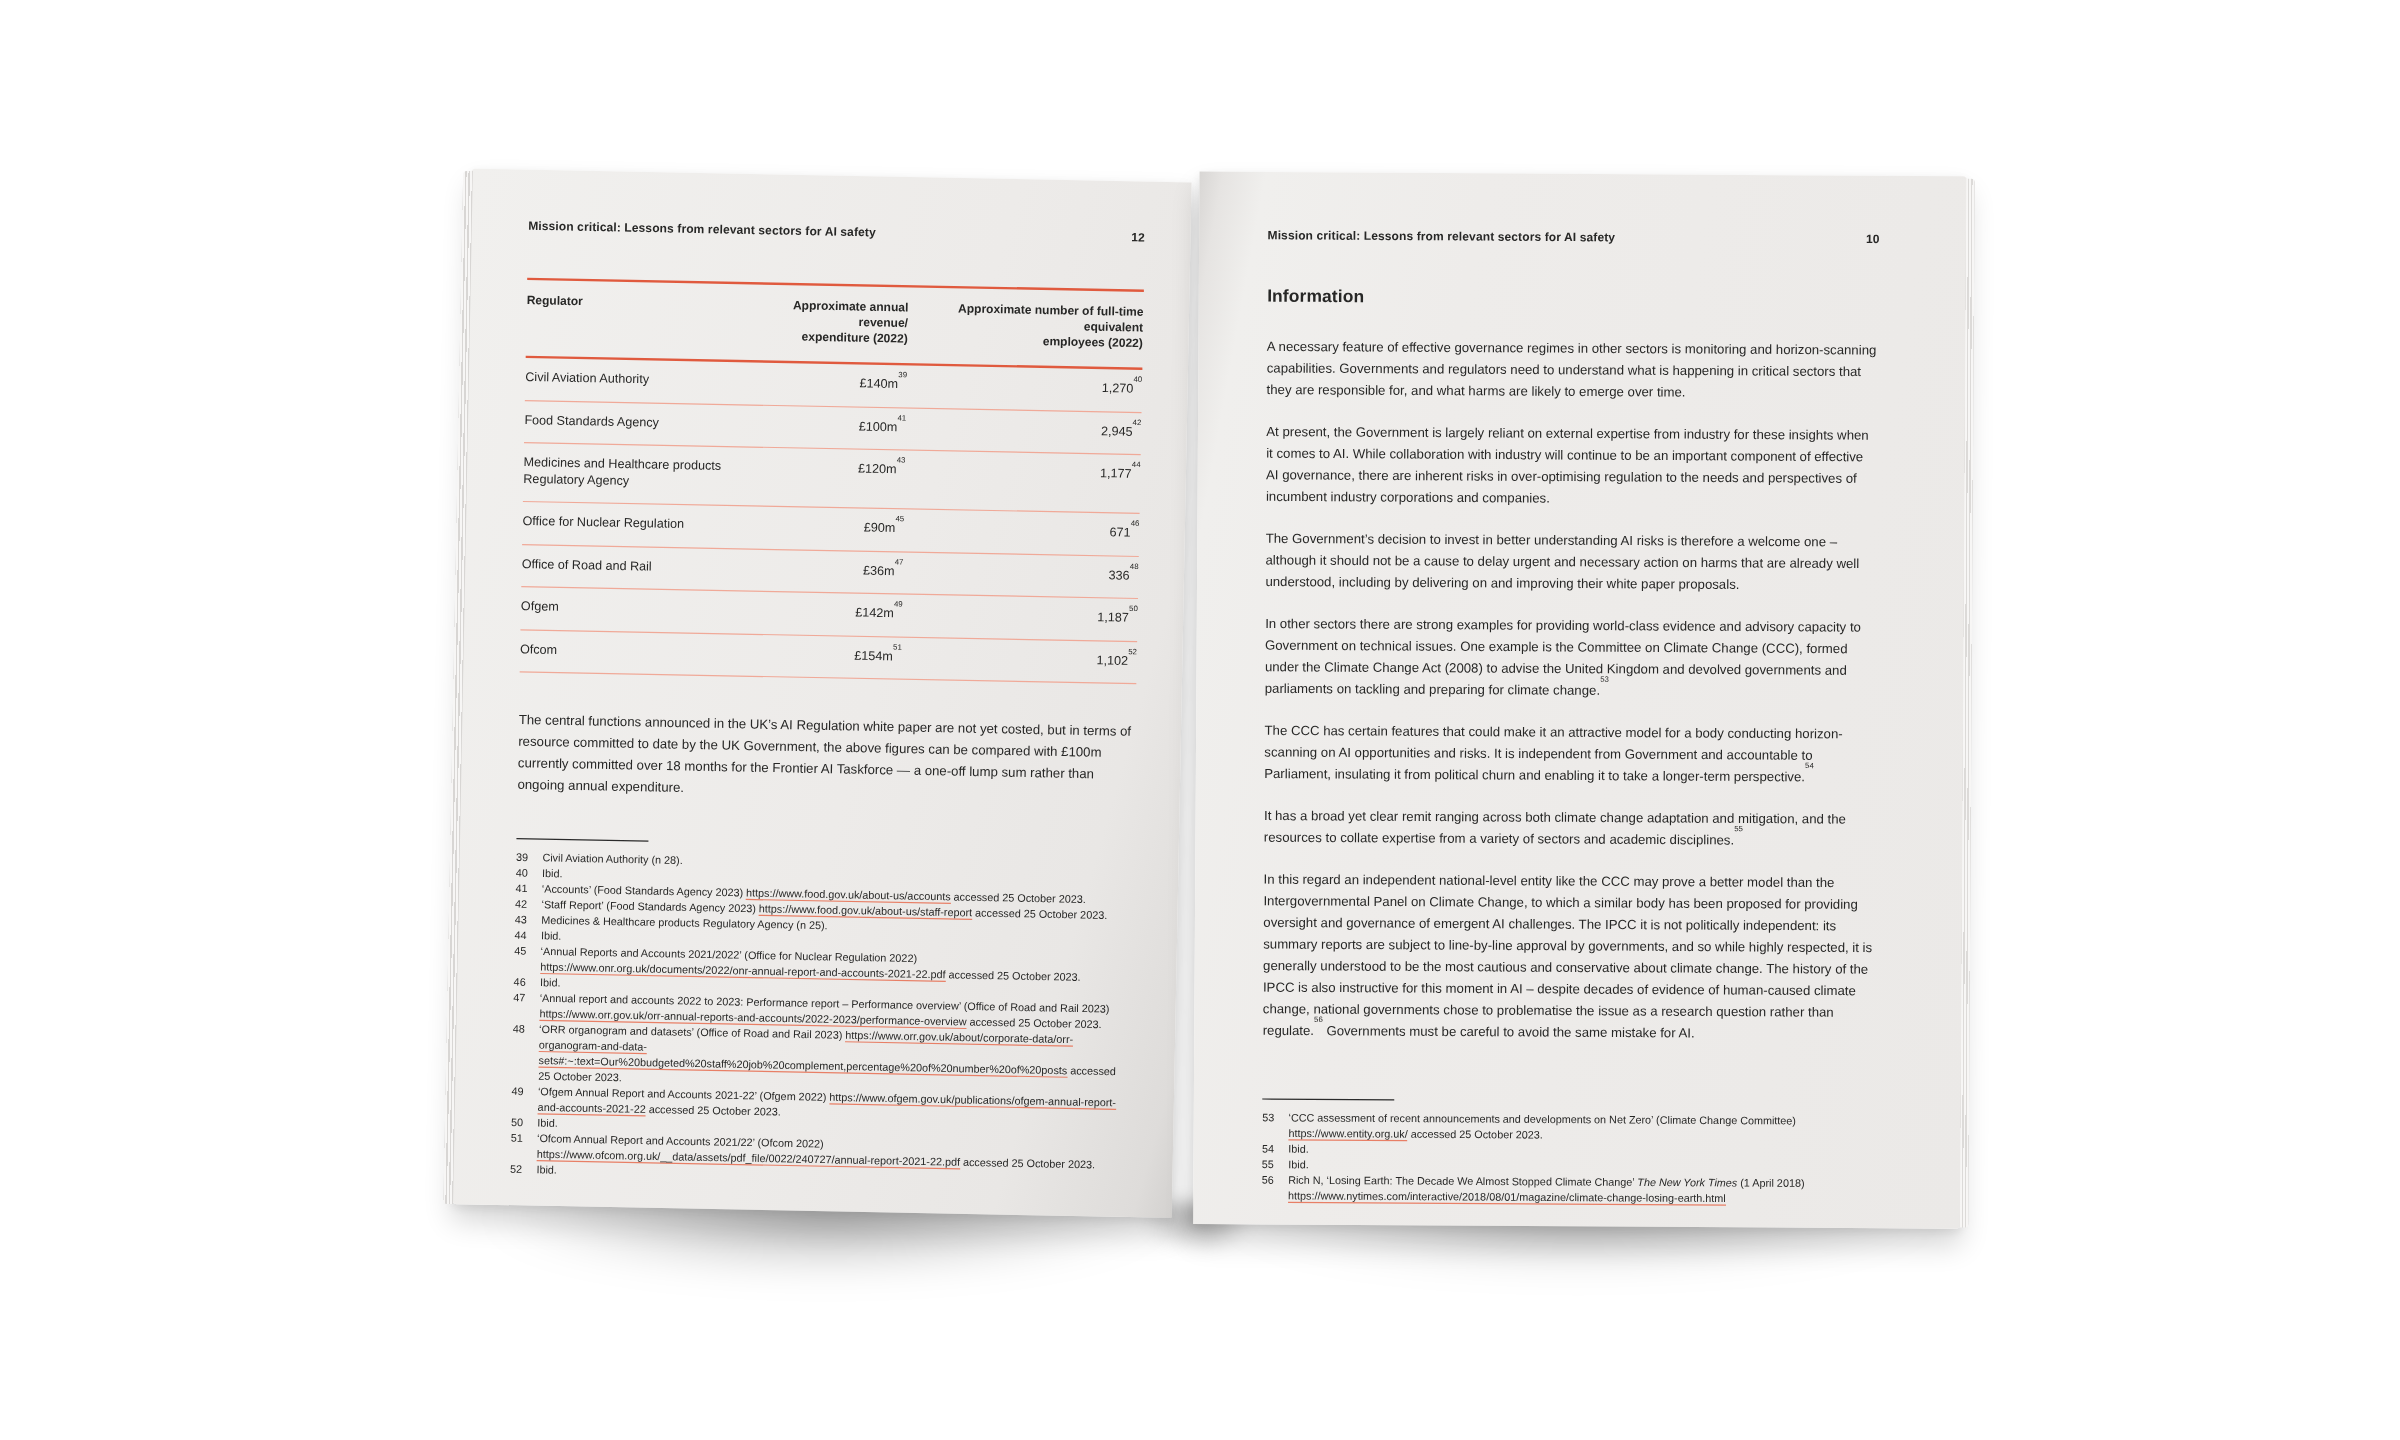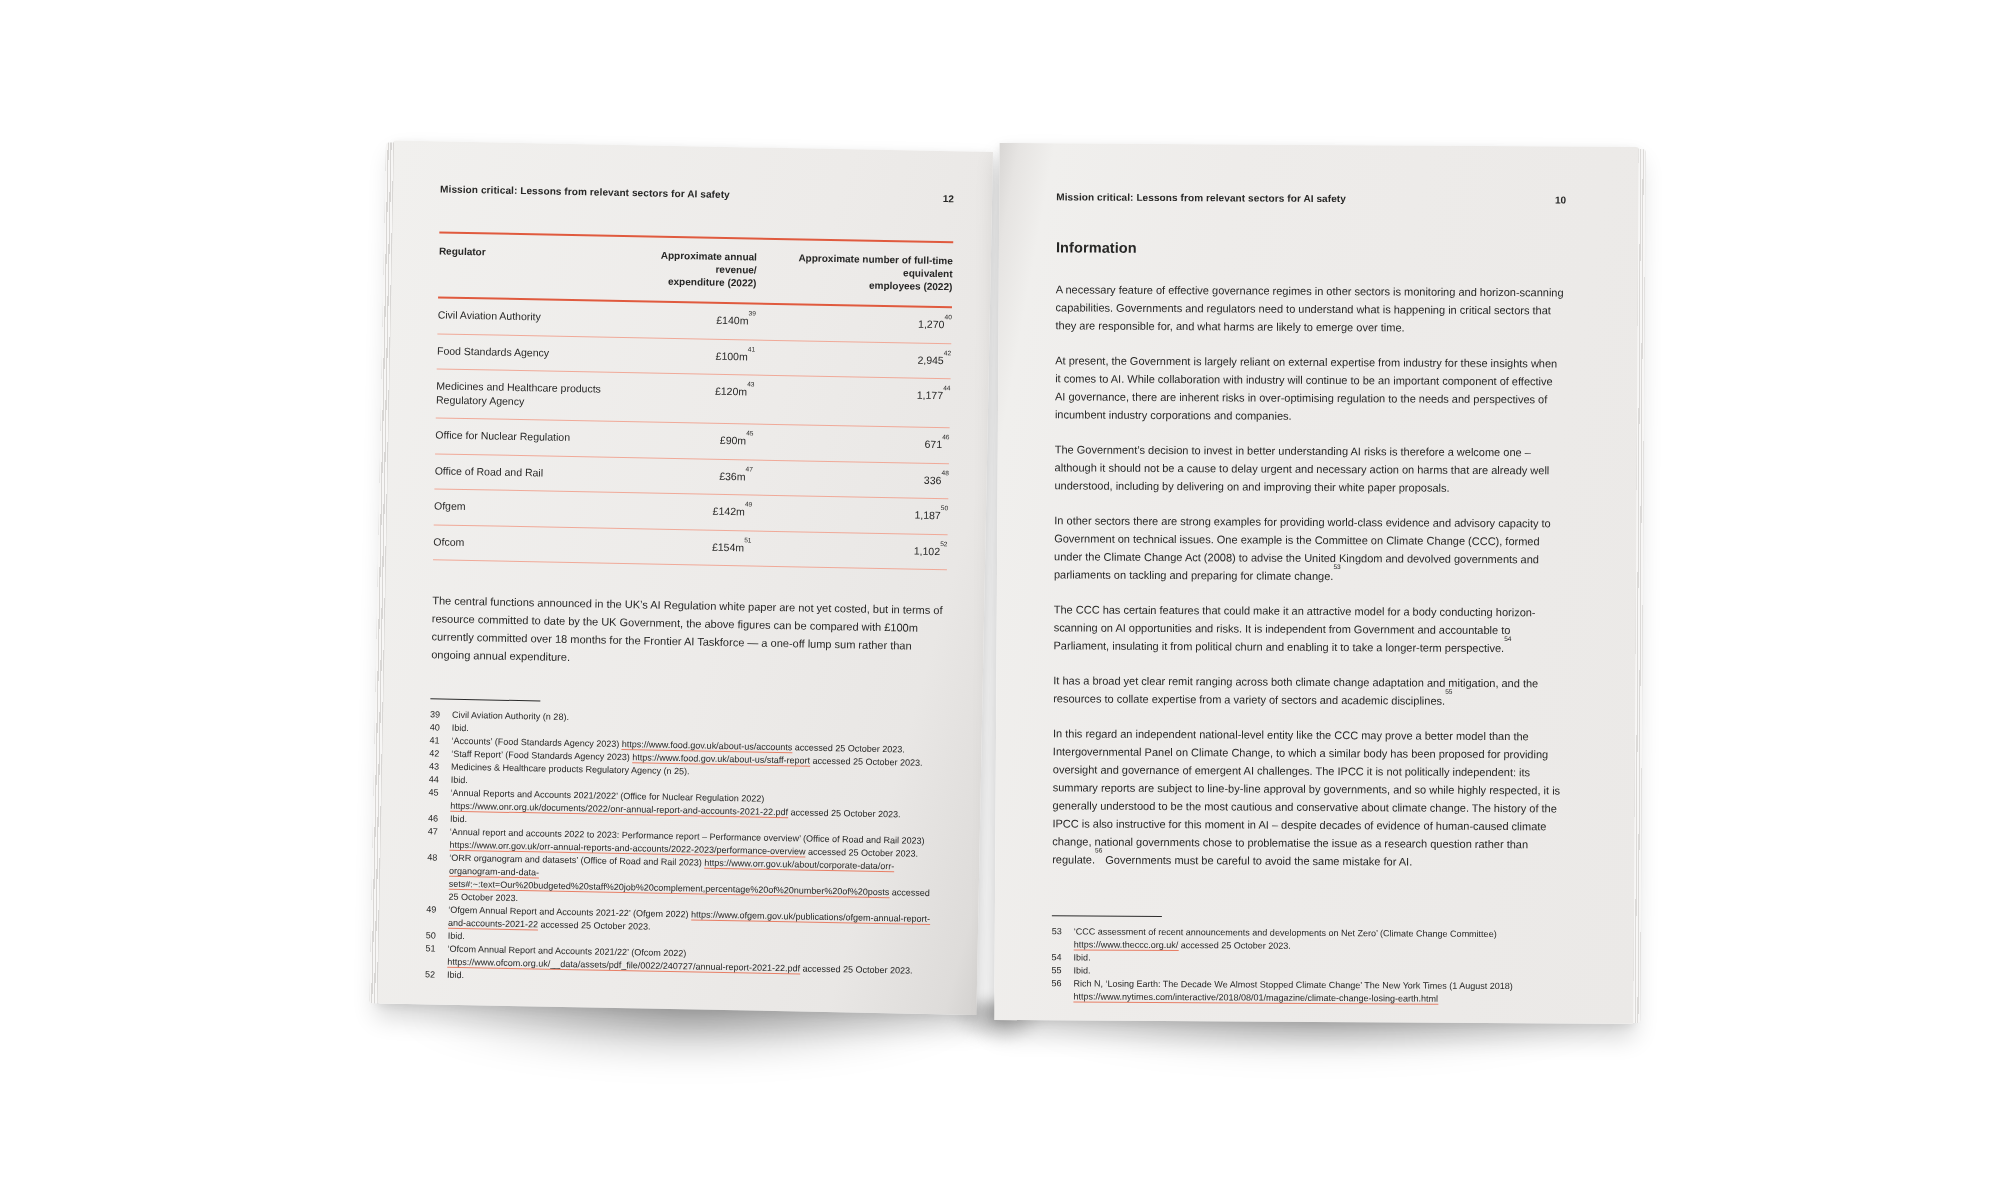--- a/index.html
+++ b/index.html
@@ -236,7 +236,7 @@
         <div id="fn-right">
             <div class="fn">
               <div class="fn-num"><span>53</span></div>
-              <div class="fn-text"><span>‘CCC assessment of recent announcements and developments on Net Zero’ (Climate Change Committee) </span><span class="link">https://www.theccc.org.uk/</span><span> accessed 25 October 2023.</span></div>
+              <div class="fn-text"><span>‘CCC assessment of recent announcements and developments on Net Zero’ (Climate Change Committee) </span><span class="link">https://www.entity.org.uk/</span><span> accessed 25 October 2023.</span></div>
             </div>
             <div class="fn">
               <div class="fn-num"><span>54</span></div>

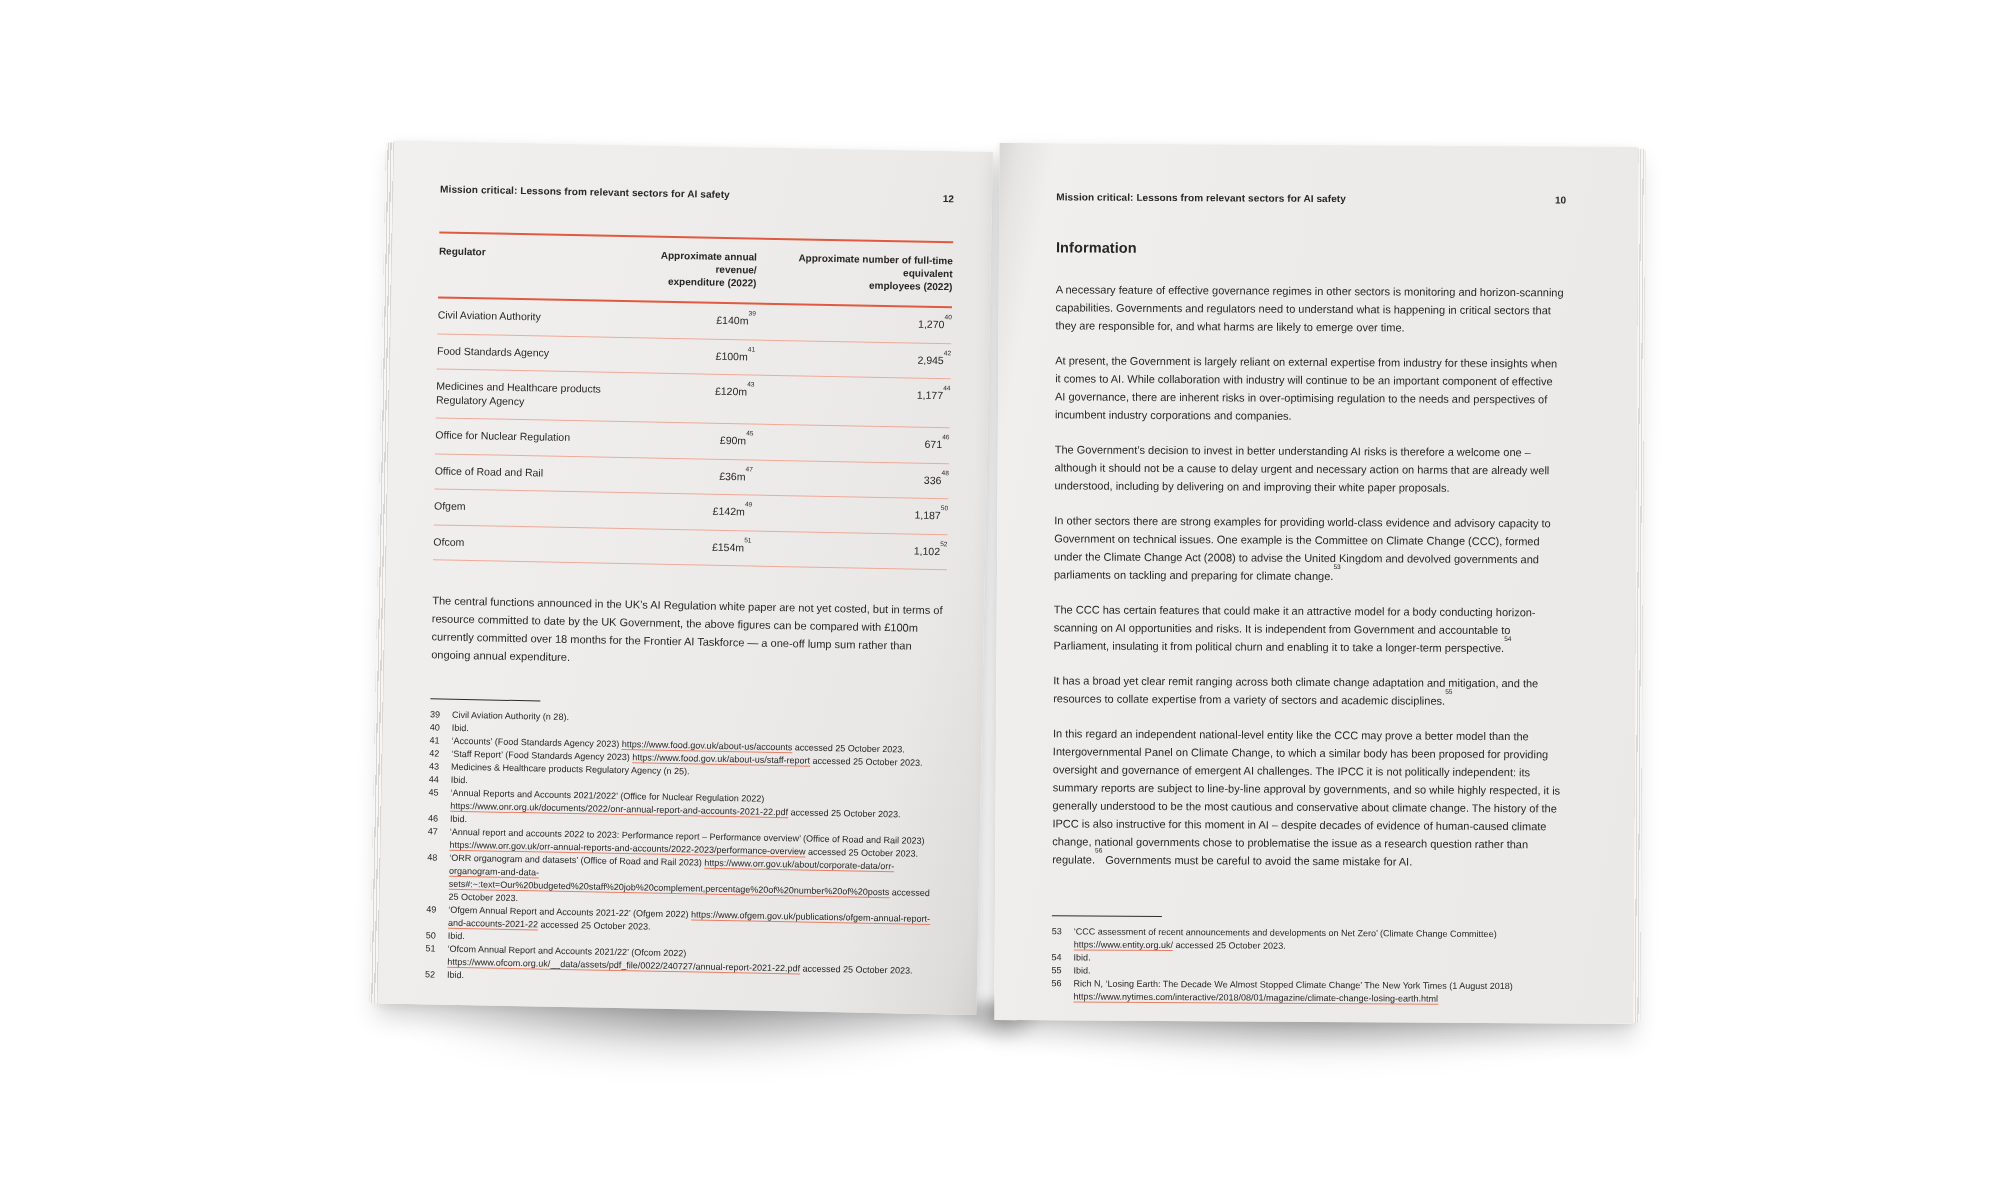--- a/index.html
+++ b/index.html
@@ -76,7 +76,7 @@
   .fn-num { flex:0 0 22px; }
   .fn-text { flex:1; }
   .link { border-bottom:1px solid var(--link-u); }
-  .em { }
+  .em { font-style:italic; }
 
   
   .section-title { margin:37px 0 0 0; font-size:14.5px; font-weight:700; letter-spacing:0.1px; }

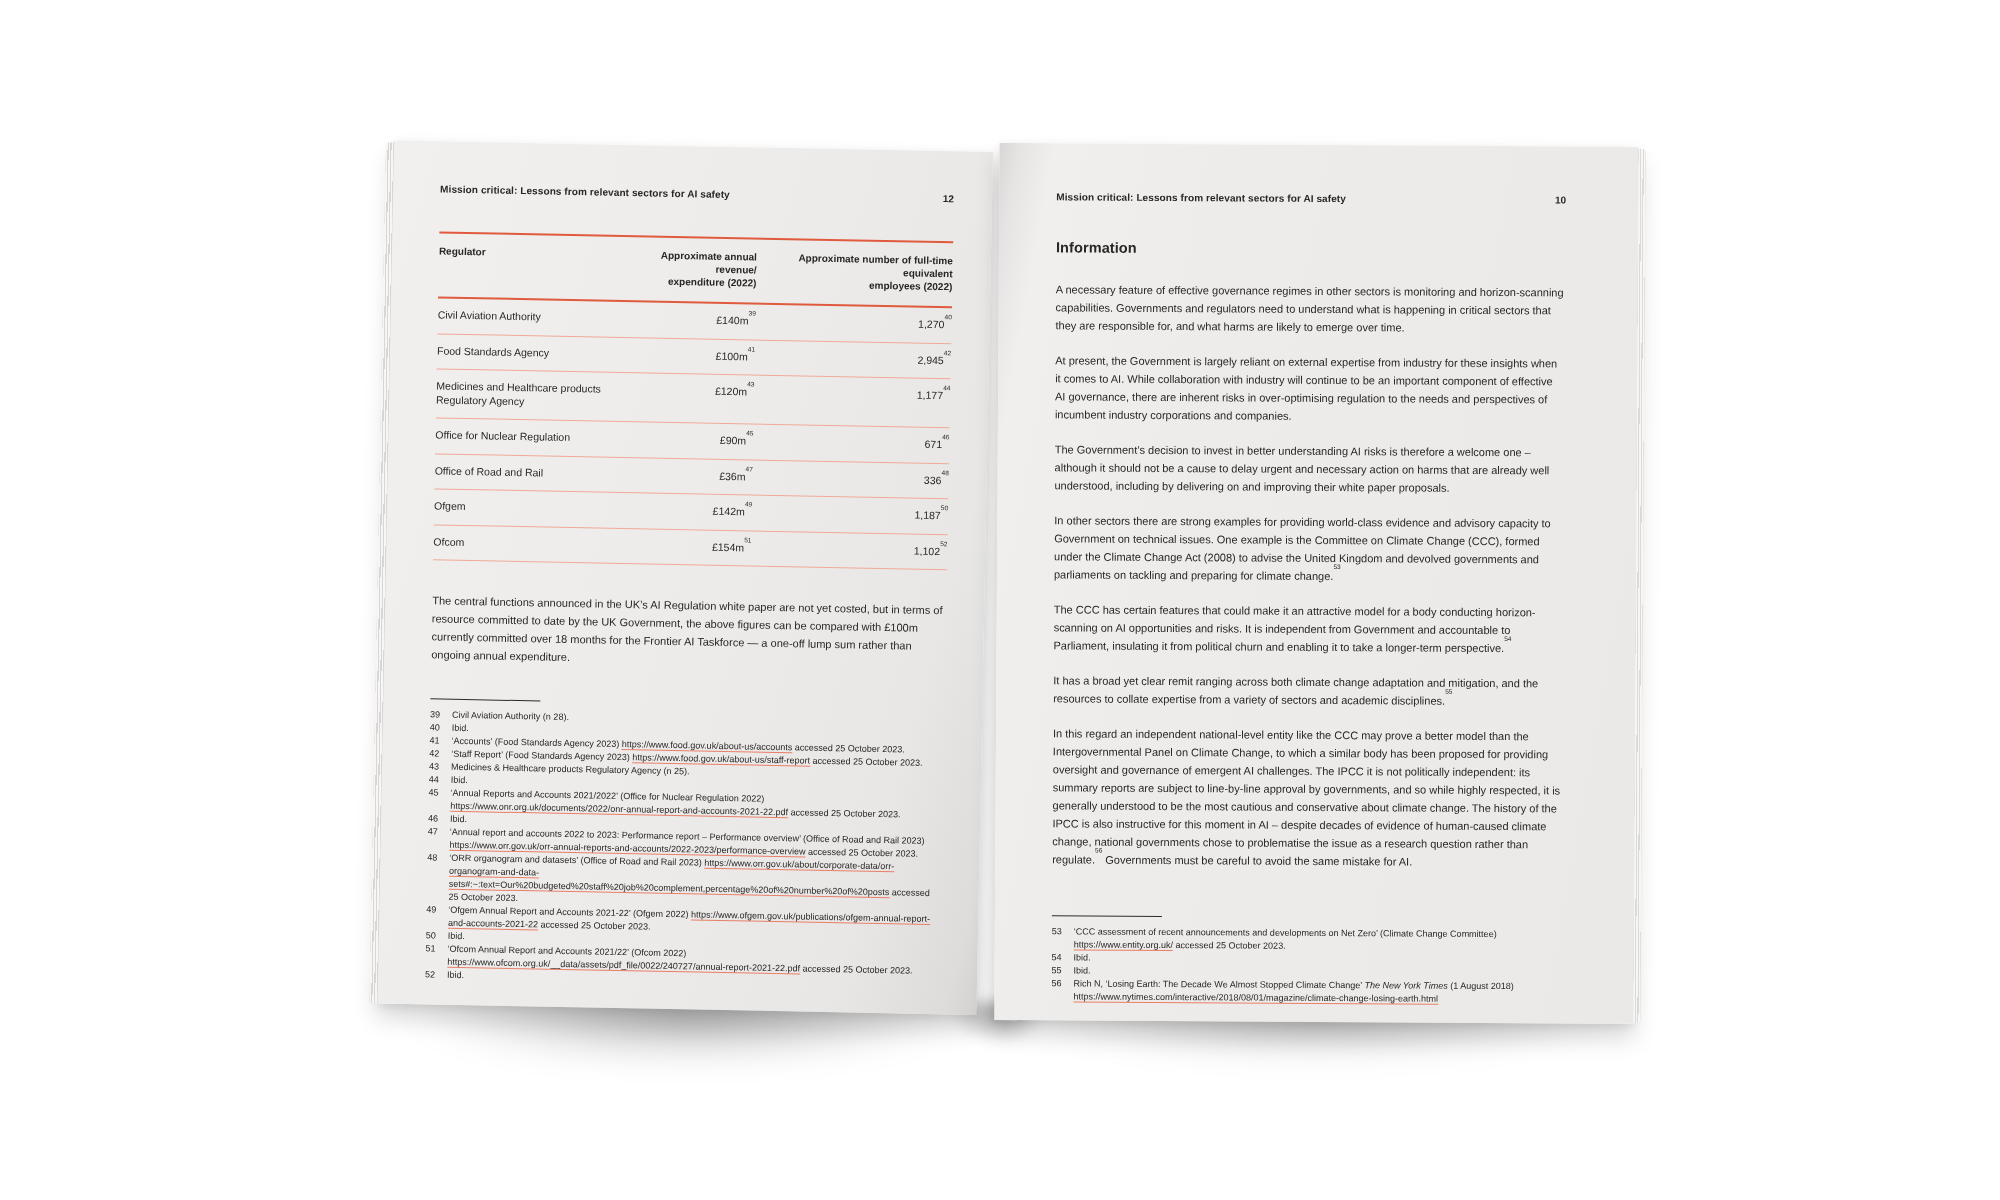--- a/index.html
+++ b/index.html
@@ -248,7 +248,7 @@
             </div>
             <div class="fn">
               <div class="fn-num"><span>56</span></div>
-              <div class="fn-text"><span>Rich N, ‘Losing Earth: The Decade We Almost Stopped Climate Change’ </span><span class="em">The New York Times</span><span> (1 August 2018) </span><span class="link">https://www.nytimes.com/interactive/2018/08/01/magazine/climate-change-losing-earth.html</span></div>
+              <div class="fn-text"><span>Rich N, ‘Losing Earth: The Decade We Almost Stopped Climate Change’ </span><span class="em">The New York Times</span><span> (1 April 2018) </span><span class="link">https://www.nytimes.com/interactive/2018/08/01/magazine/climate-change-losing-earth.html</span></div>
             </div>
           </div>
       </div>

